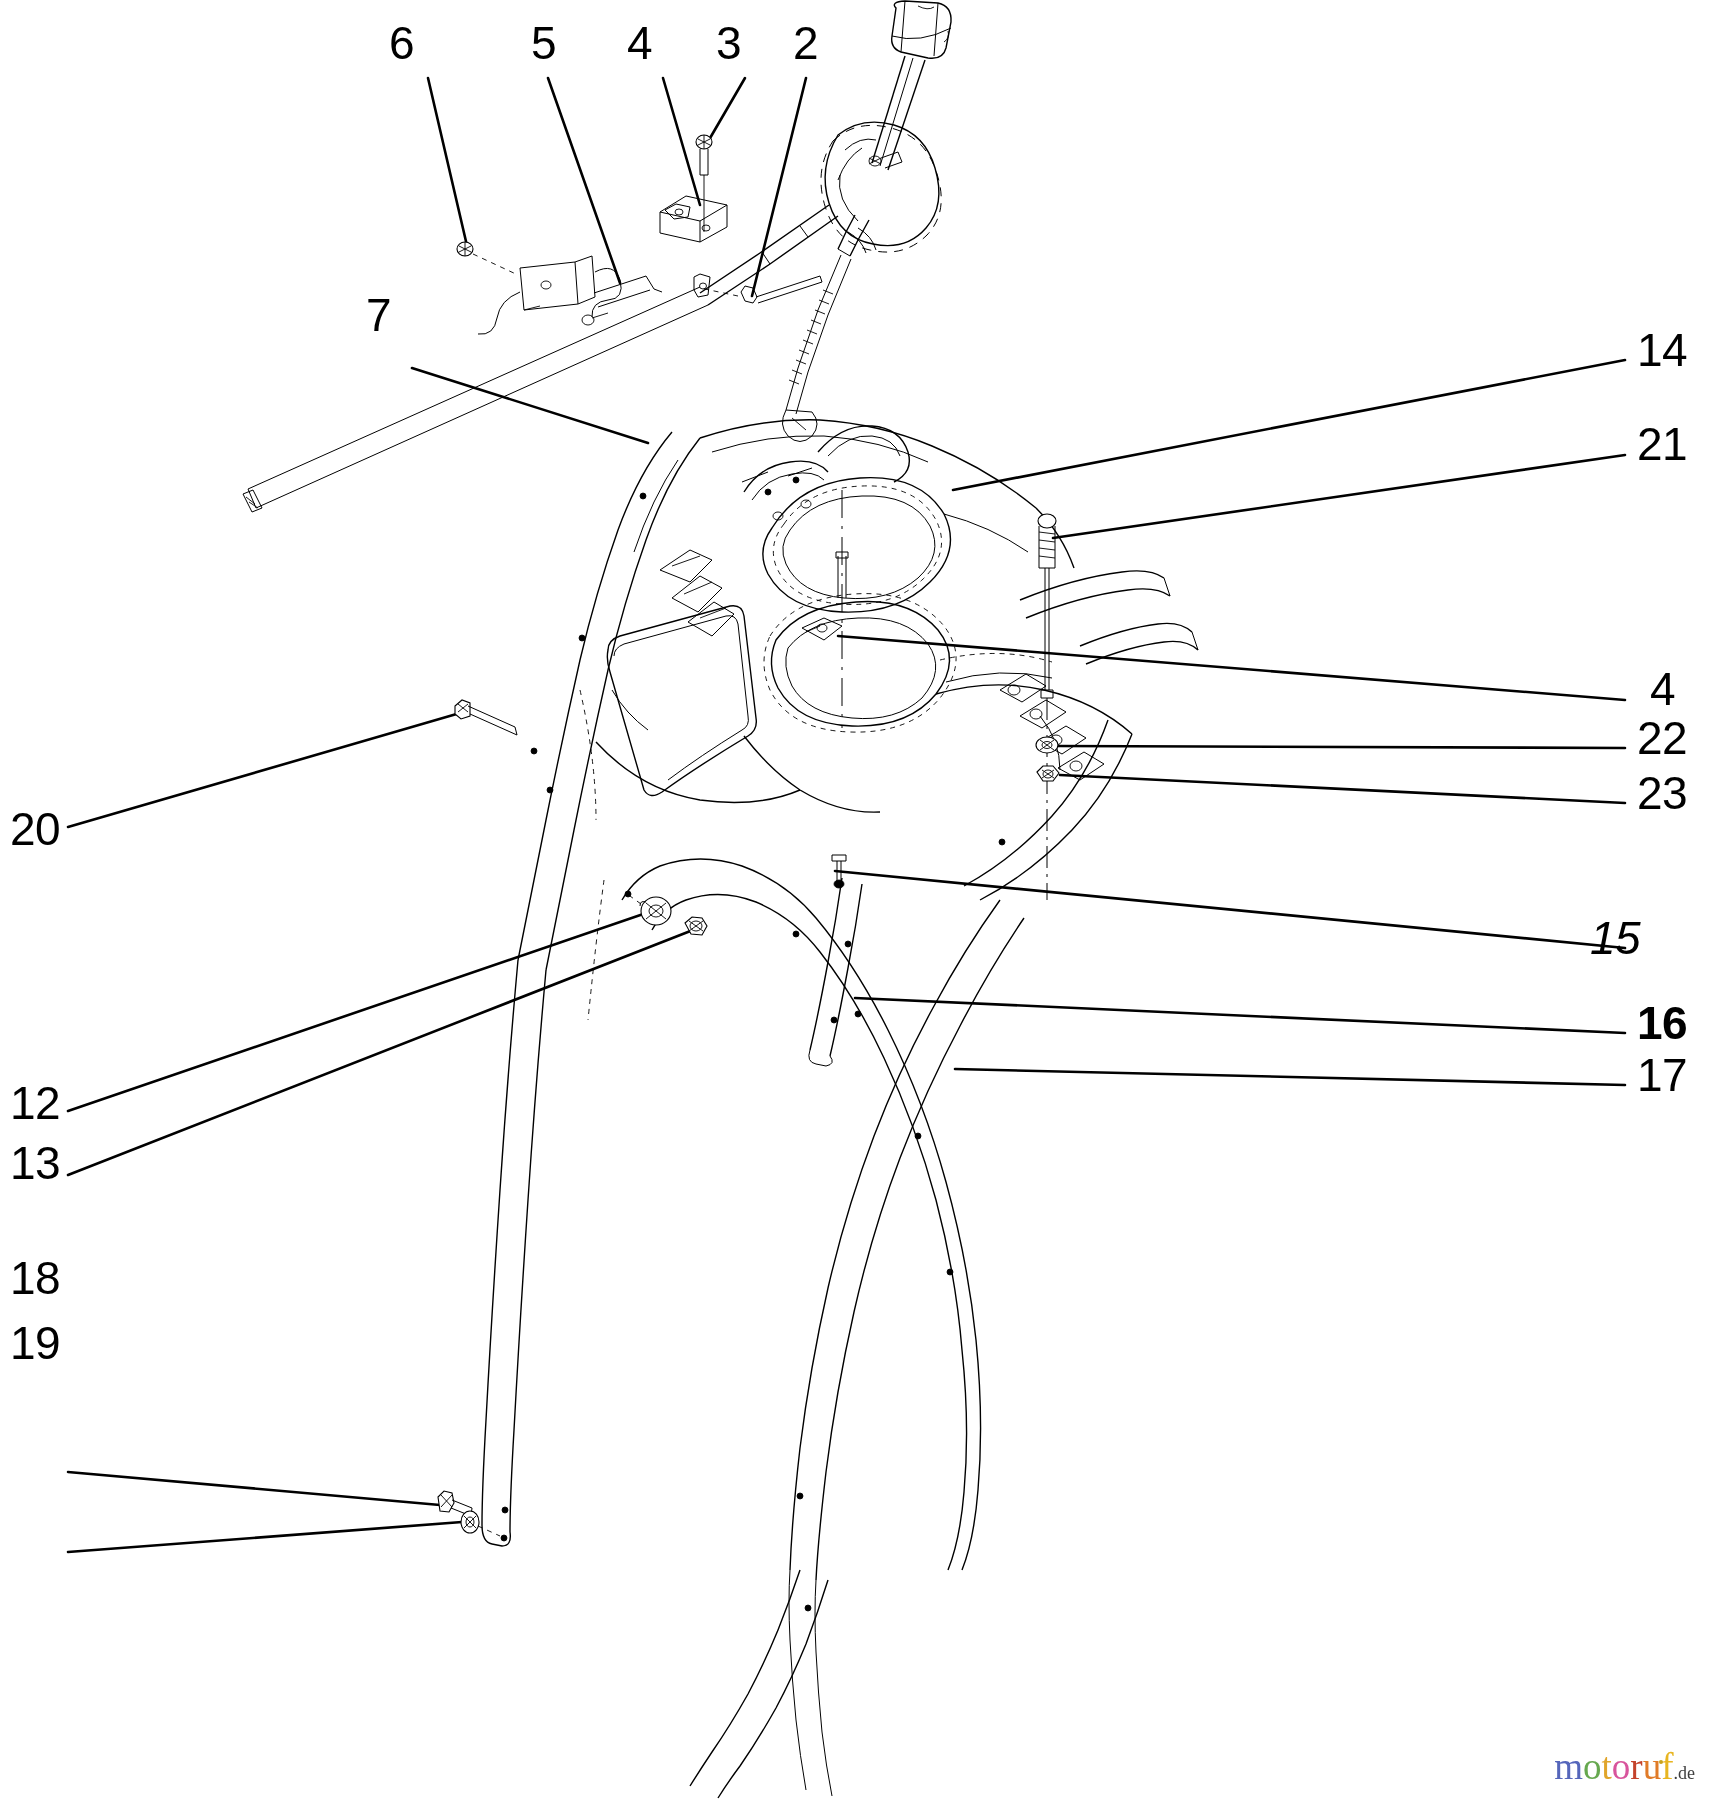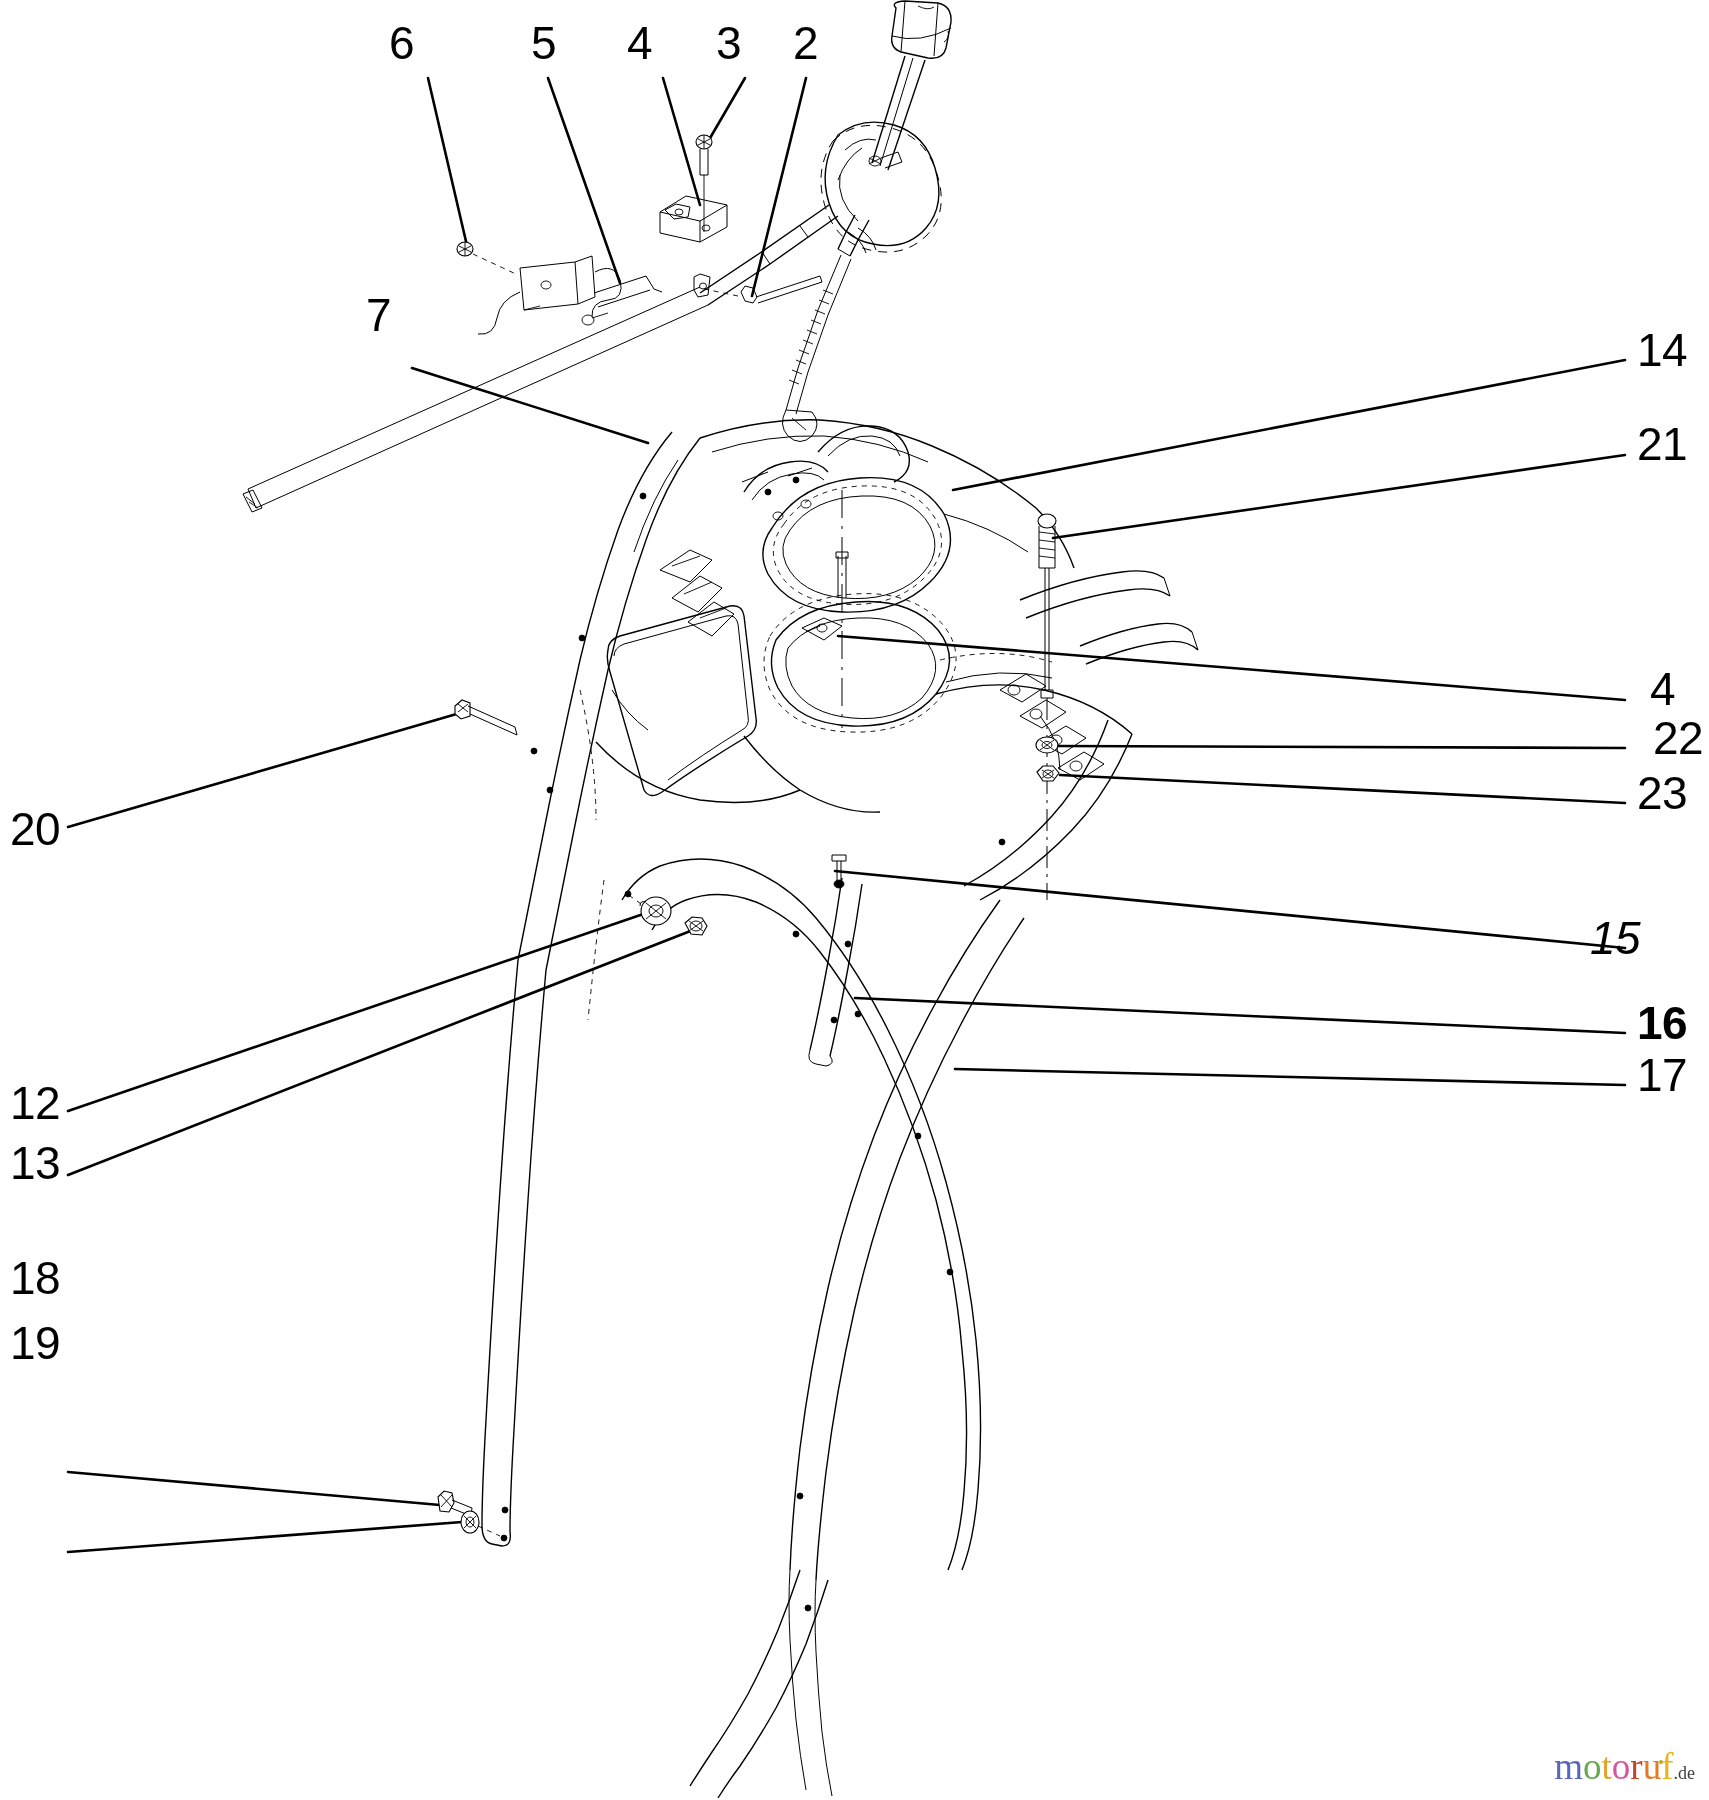--- a/index.html
+++ b/index.html
@@ -400,7 +400,7 @@
   <div class="callout-num" style="left:1637px; top:421px;text-align:right;">21</div>
   <div class="callout-num" style="left:10px;   top:806px;text-align:center;">20</div>
   <div class="callout-num" style="left:1650px; top:666px;">4</div>
-  <div class="callout-num" style="left:1637px; top:715px;margin-left:16px;">22</div>
+  <div class="callout-num" style="left:1637px; top:715px;">22</div>
   <div class="callout-num" style="left:1637px; top:770px;">23</div>
   <div class="callout-num" style="left:1590px; top:915px;font-style:italic;">15</div>
   <div class="callout-num" style="left:1637px; top:1000px;font-weight:bold;">16</div>

